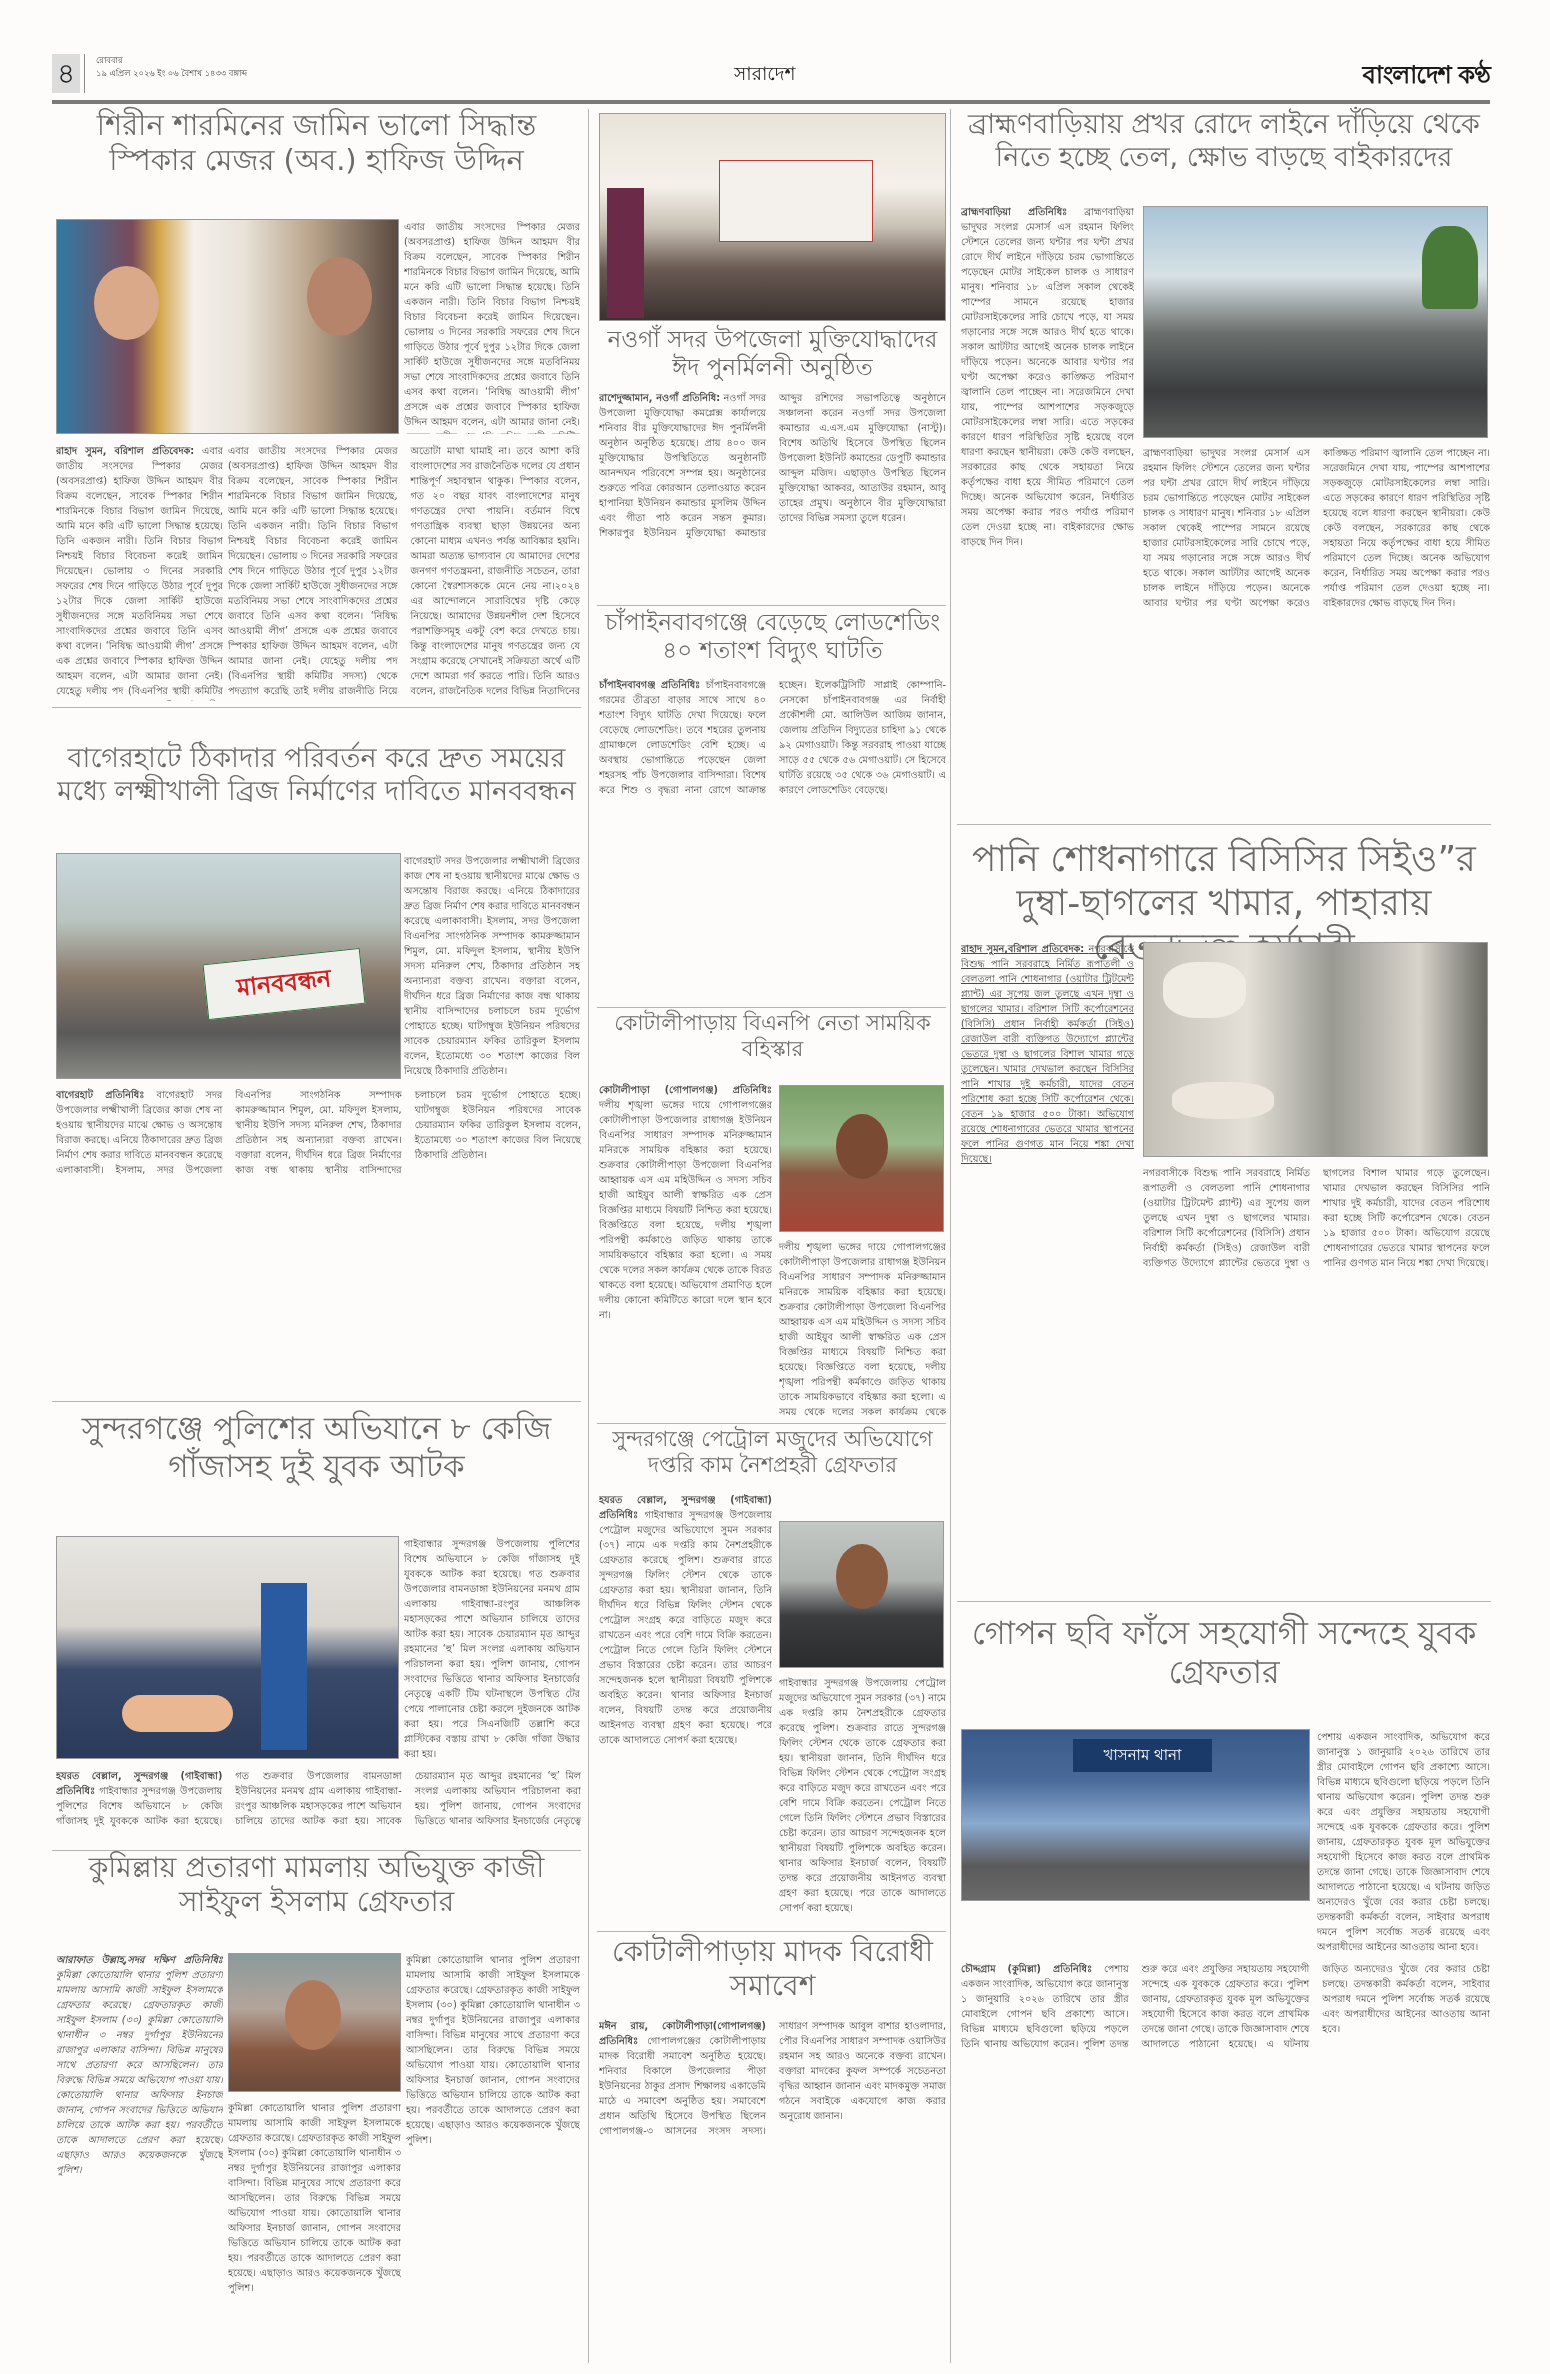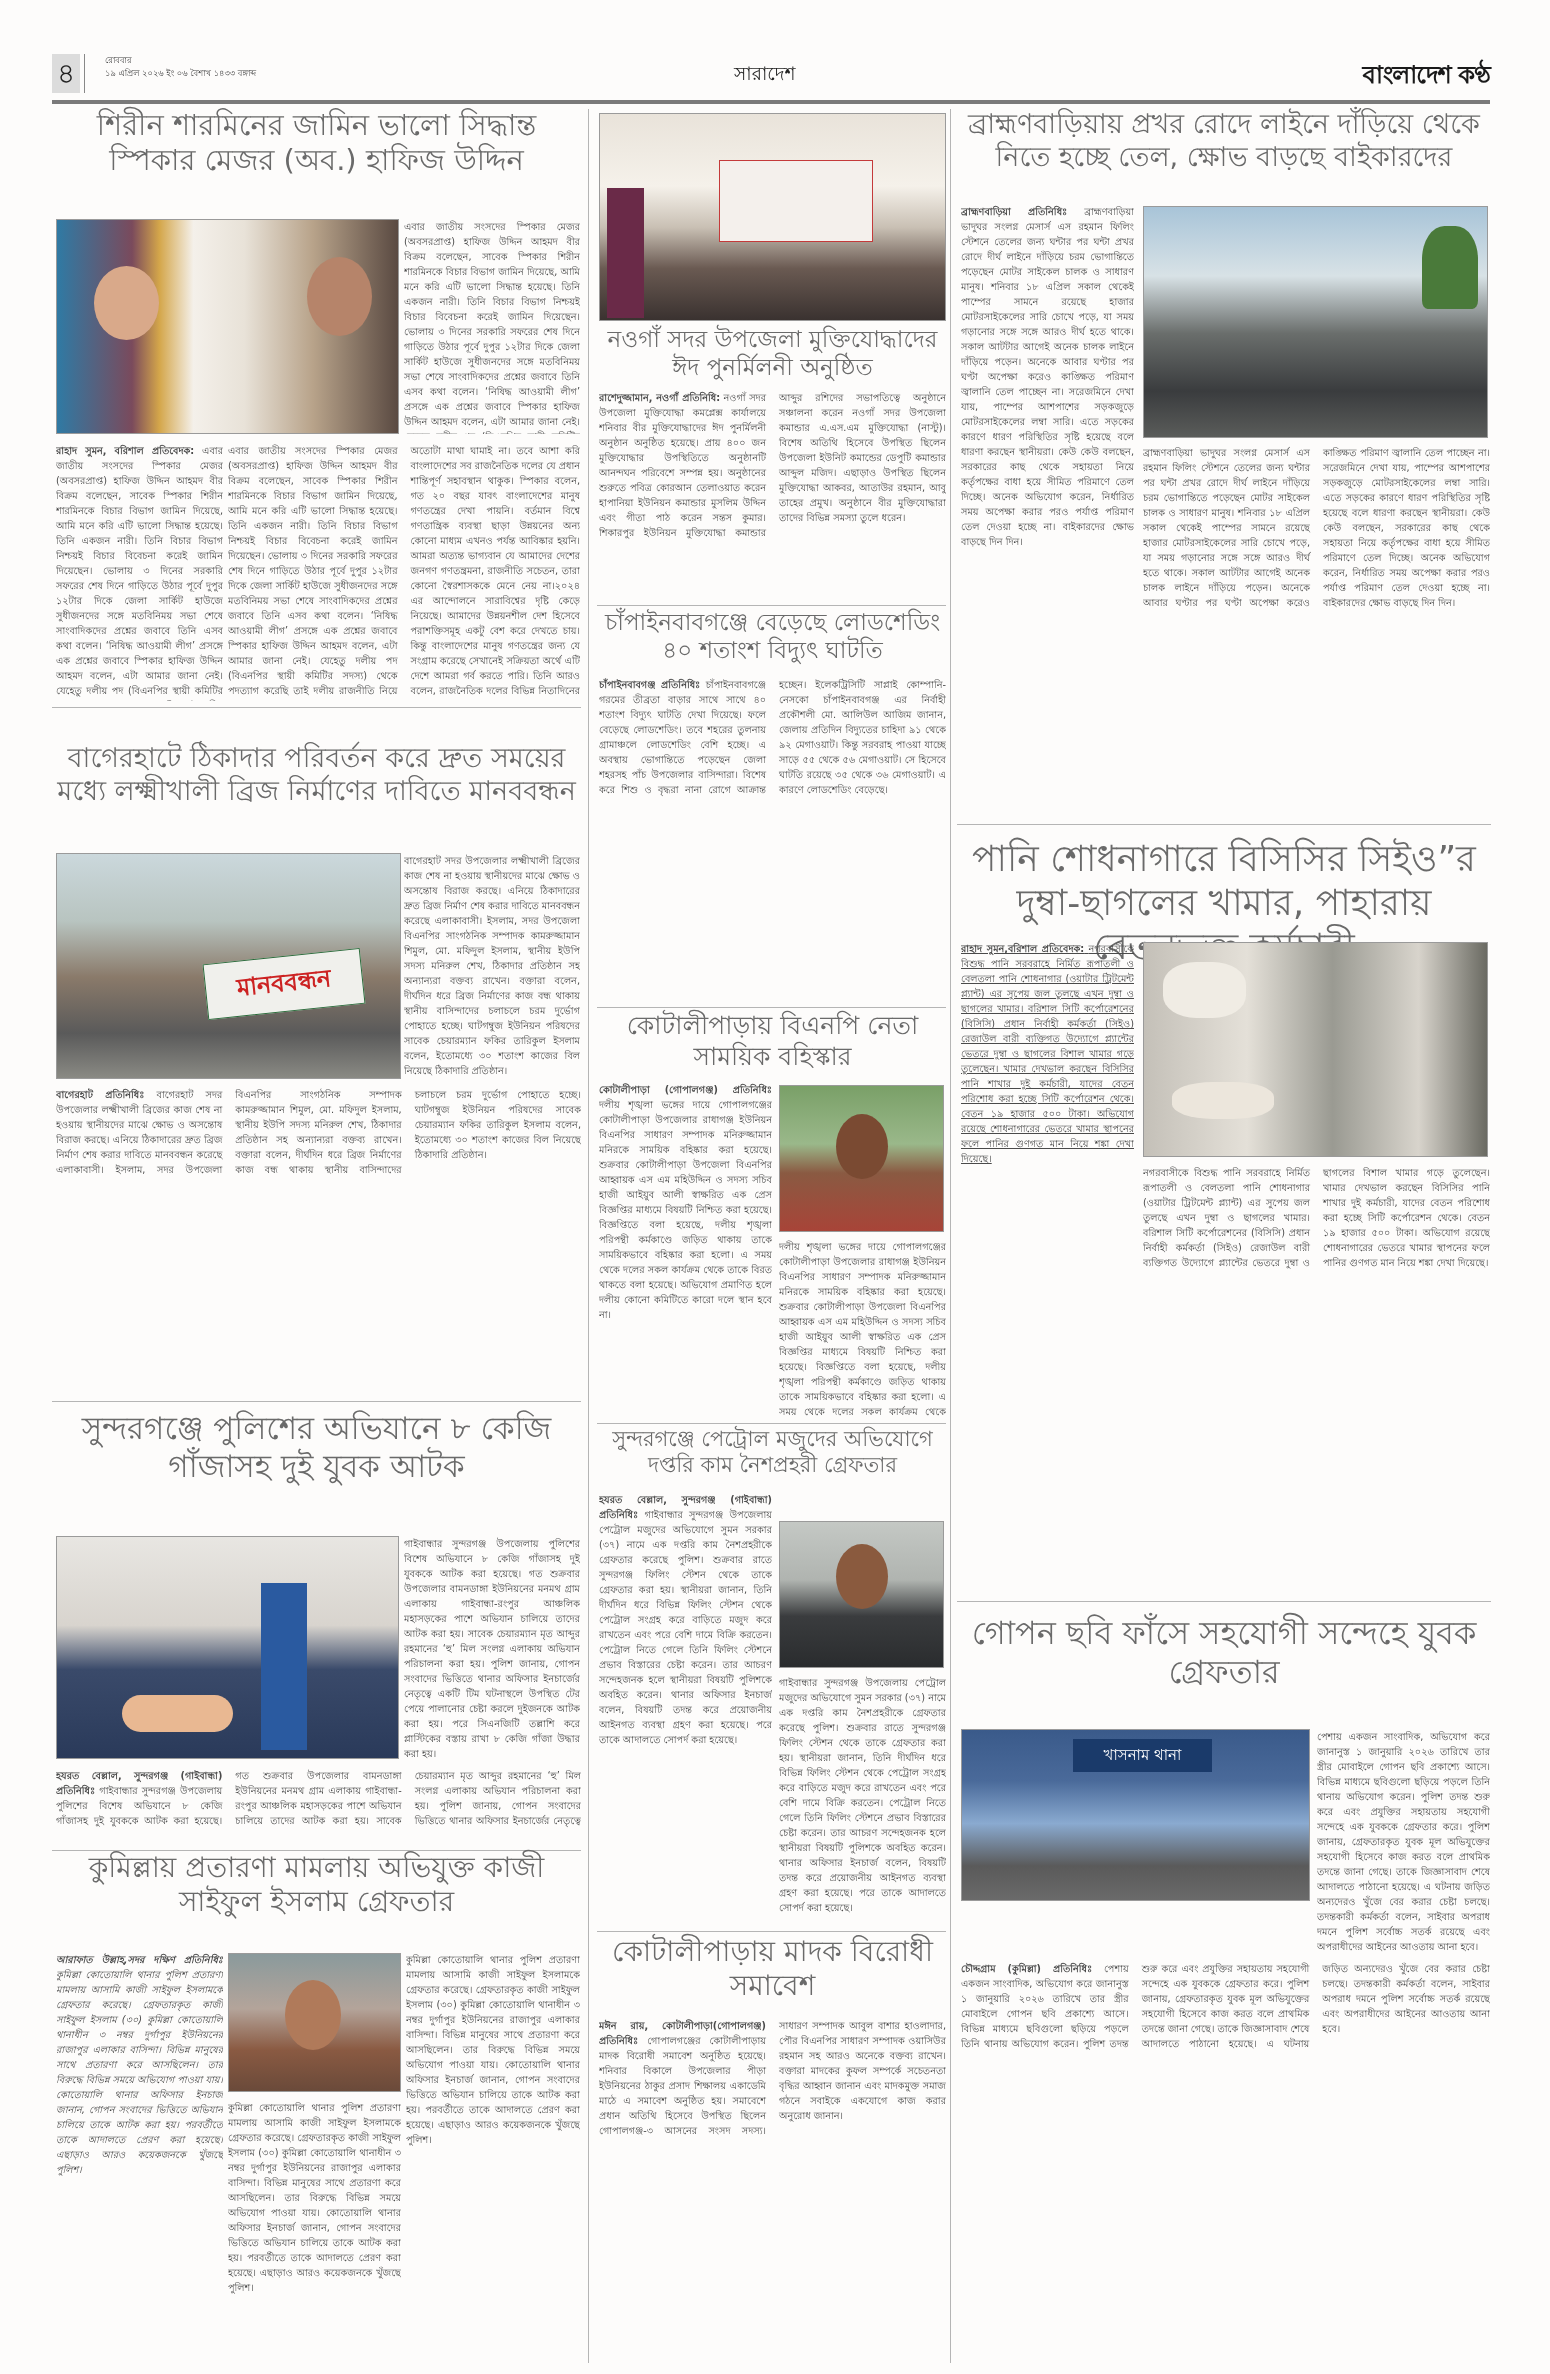--- a/index.html
+++ b/index.html
@@ -9,7 +9,7 @@
   .masthead { position: absolute; left: 52px; top: 54px; width: 1438px; height: 43px; }
   .page-no { position: absolute; left: 0; top: 0; width: 28px; height: 39px; background: #dcdcdc;
              font-family: "DejaVu Sans", sans-serif; font-size: 28px; line-height: 39px; text-align: center; color: #222; }
-  .page-meta { position: absolute; left: 32px; top: 0; height: 39px; border-left: 1.9px solid #888; padding-left: 20px;
+  .page-meta { position: absolute; left: 32px; top: 0; height: 39px; border-left: 1.9px solid #888; padding-left: 11px;
                font-size: 8.3px; line-height: 13px; color: #444; }
   .section-name { position: absolute; left: 682px; top: 5.6px; font-size: 18.6px; color: #222; }
   .brand { position: absolute; right: 0; top: 1.9px; font-size: 24px; font-weight: bold; color: #1a1a1a; letter-spacing: -0.9px; }

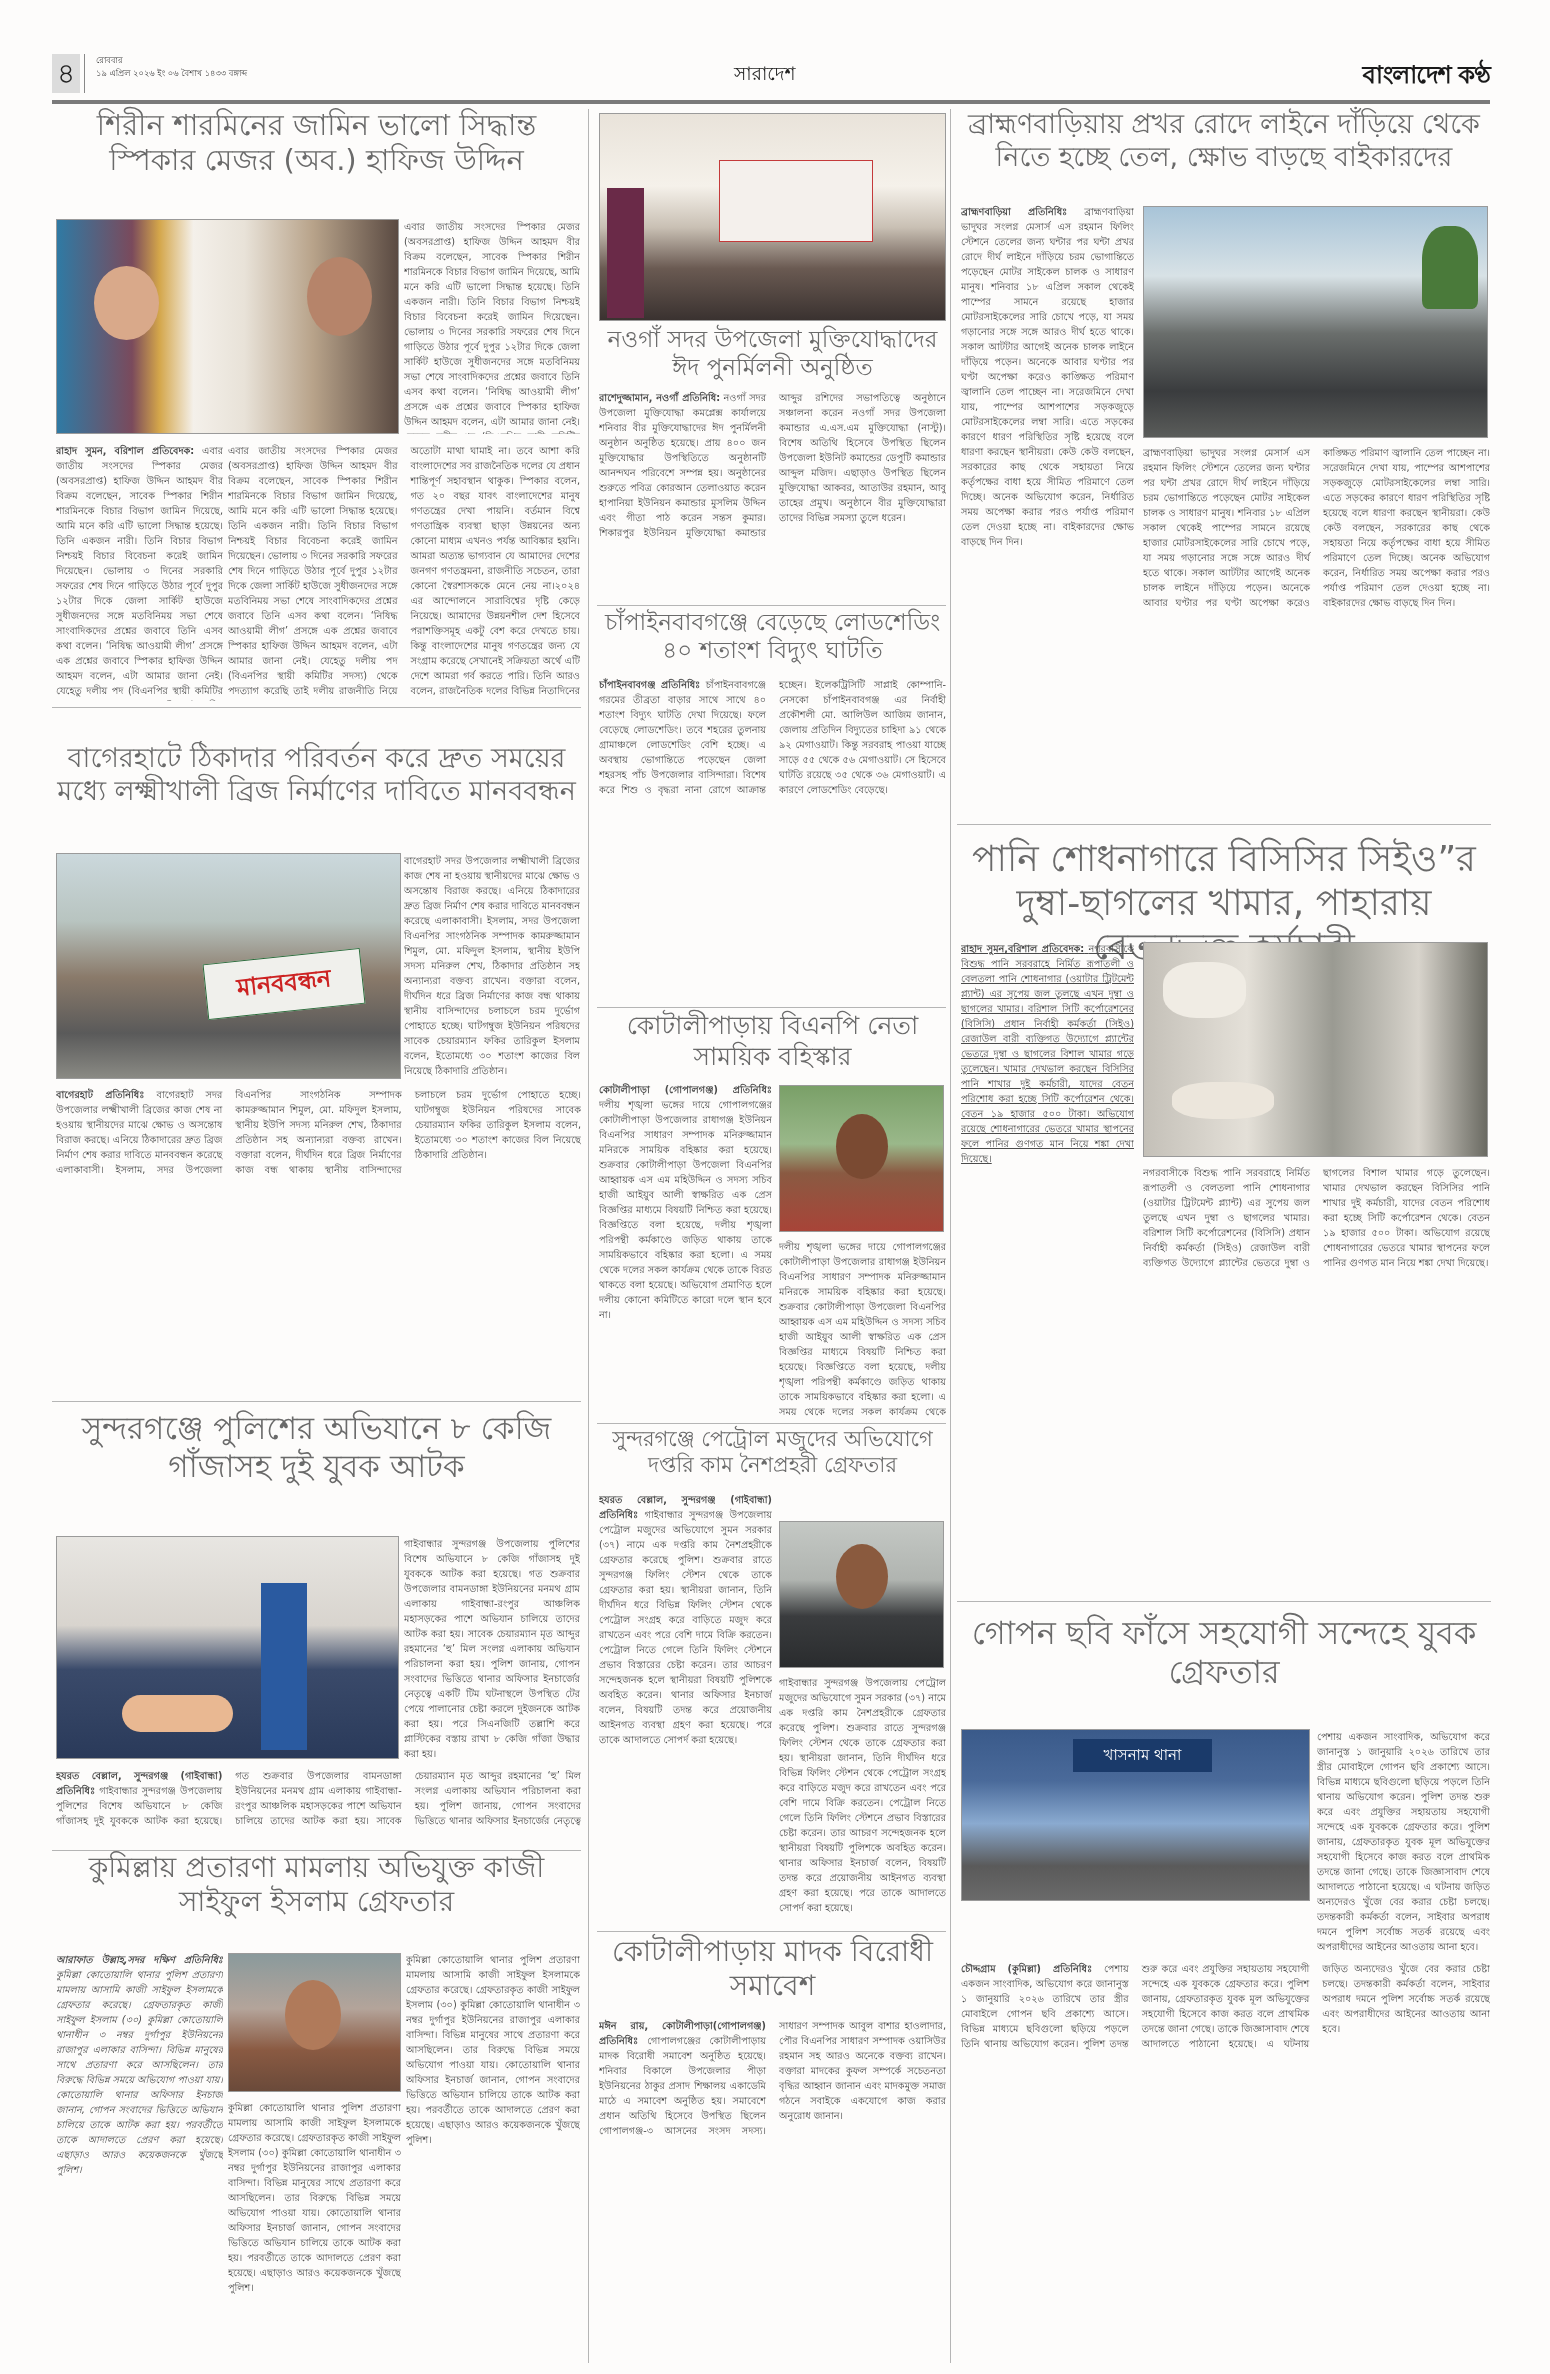--- a/index.html
+++ b/index.html
@@ -128,7 +128,7 @@
 <div class="hsep" style="left:957px; top:1601px; width:534px;"></div>
 
 <div class="art" style="left:597px; top:1011px; width:351px;">
-  <div class="hl" style="font-size:25px;">কোটালীপাড়ায় বিএনপি নেতা সাময়িক বহিস্কার</div>
+  <div class="hl" style="font-size:21px;">কোটালীপাড়ায় বিএনপি নেতা সাময়িক বহিস্কার</div>
 </div>
 <div class="body" style="left:599px; top:1082px; width:173px; height:338px;">
   <b>কোটালীপাড়া (গোপালগঞ্জ) প্রতিনিধিঃ</b>

